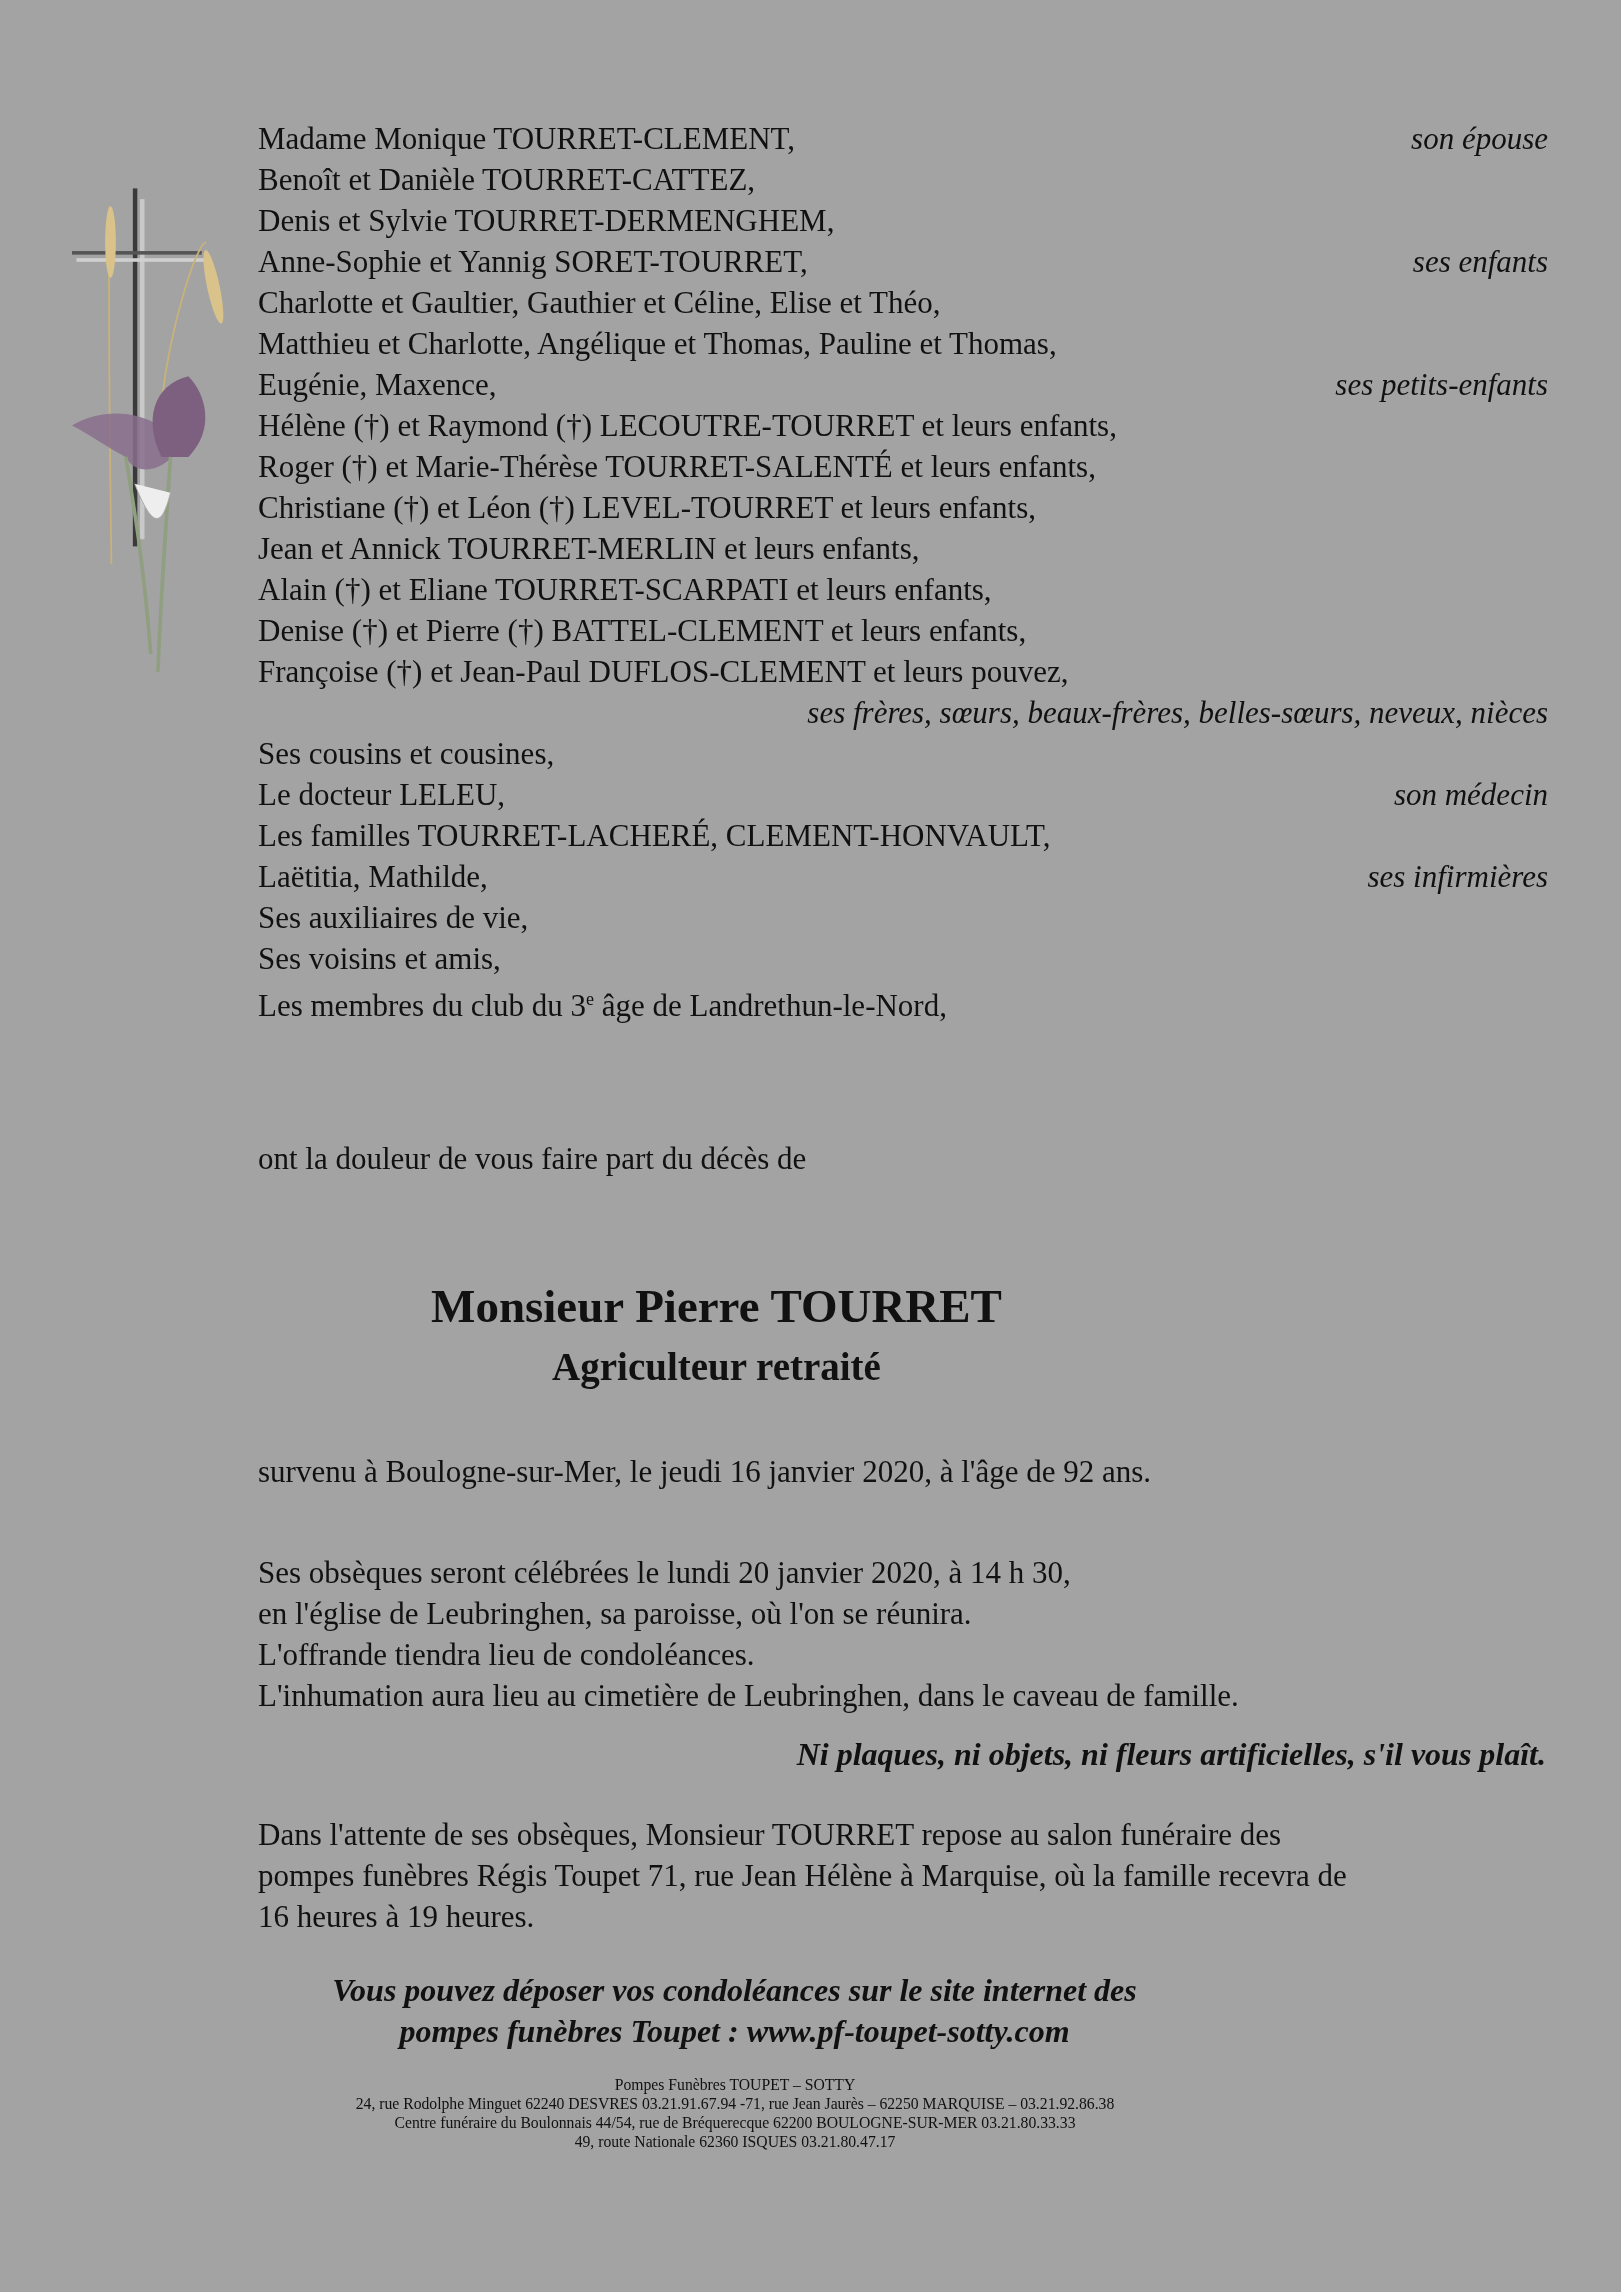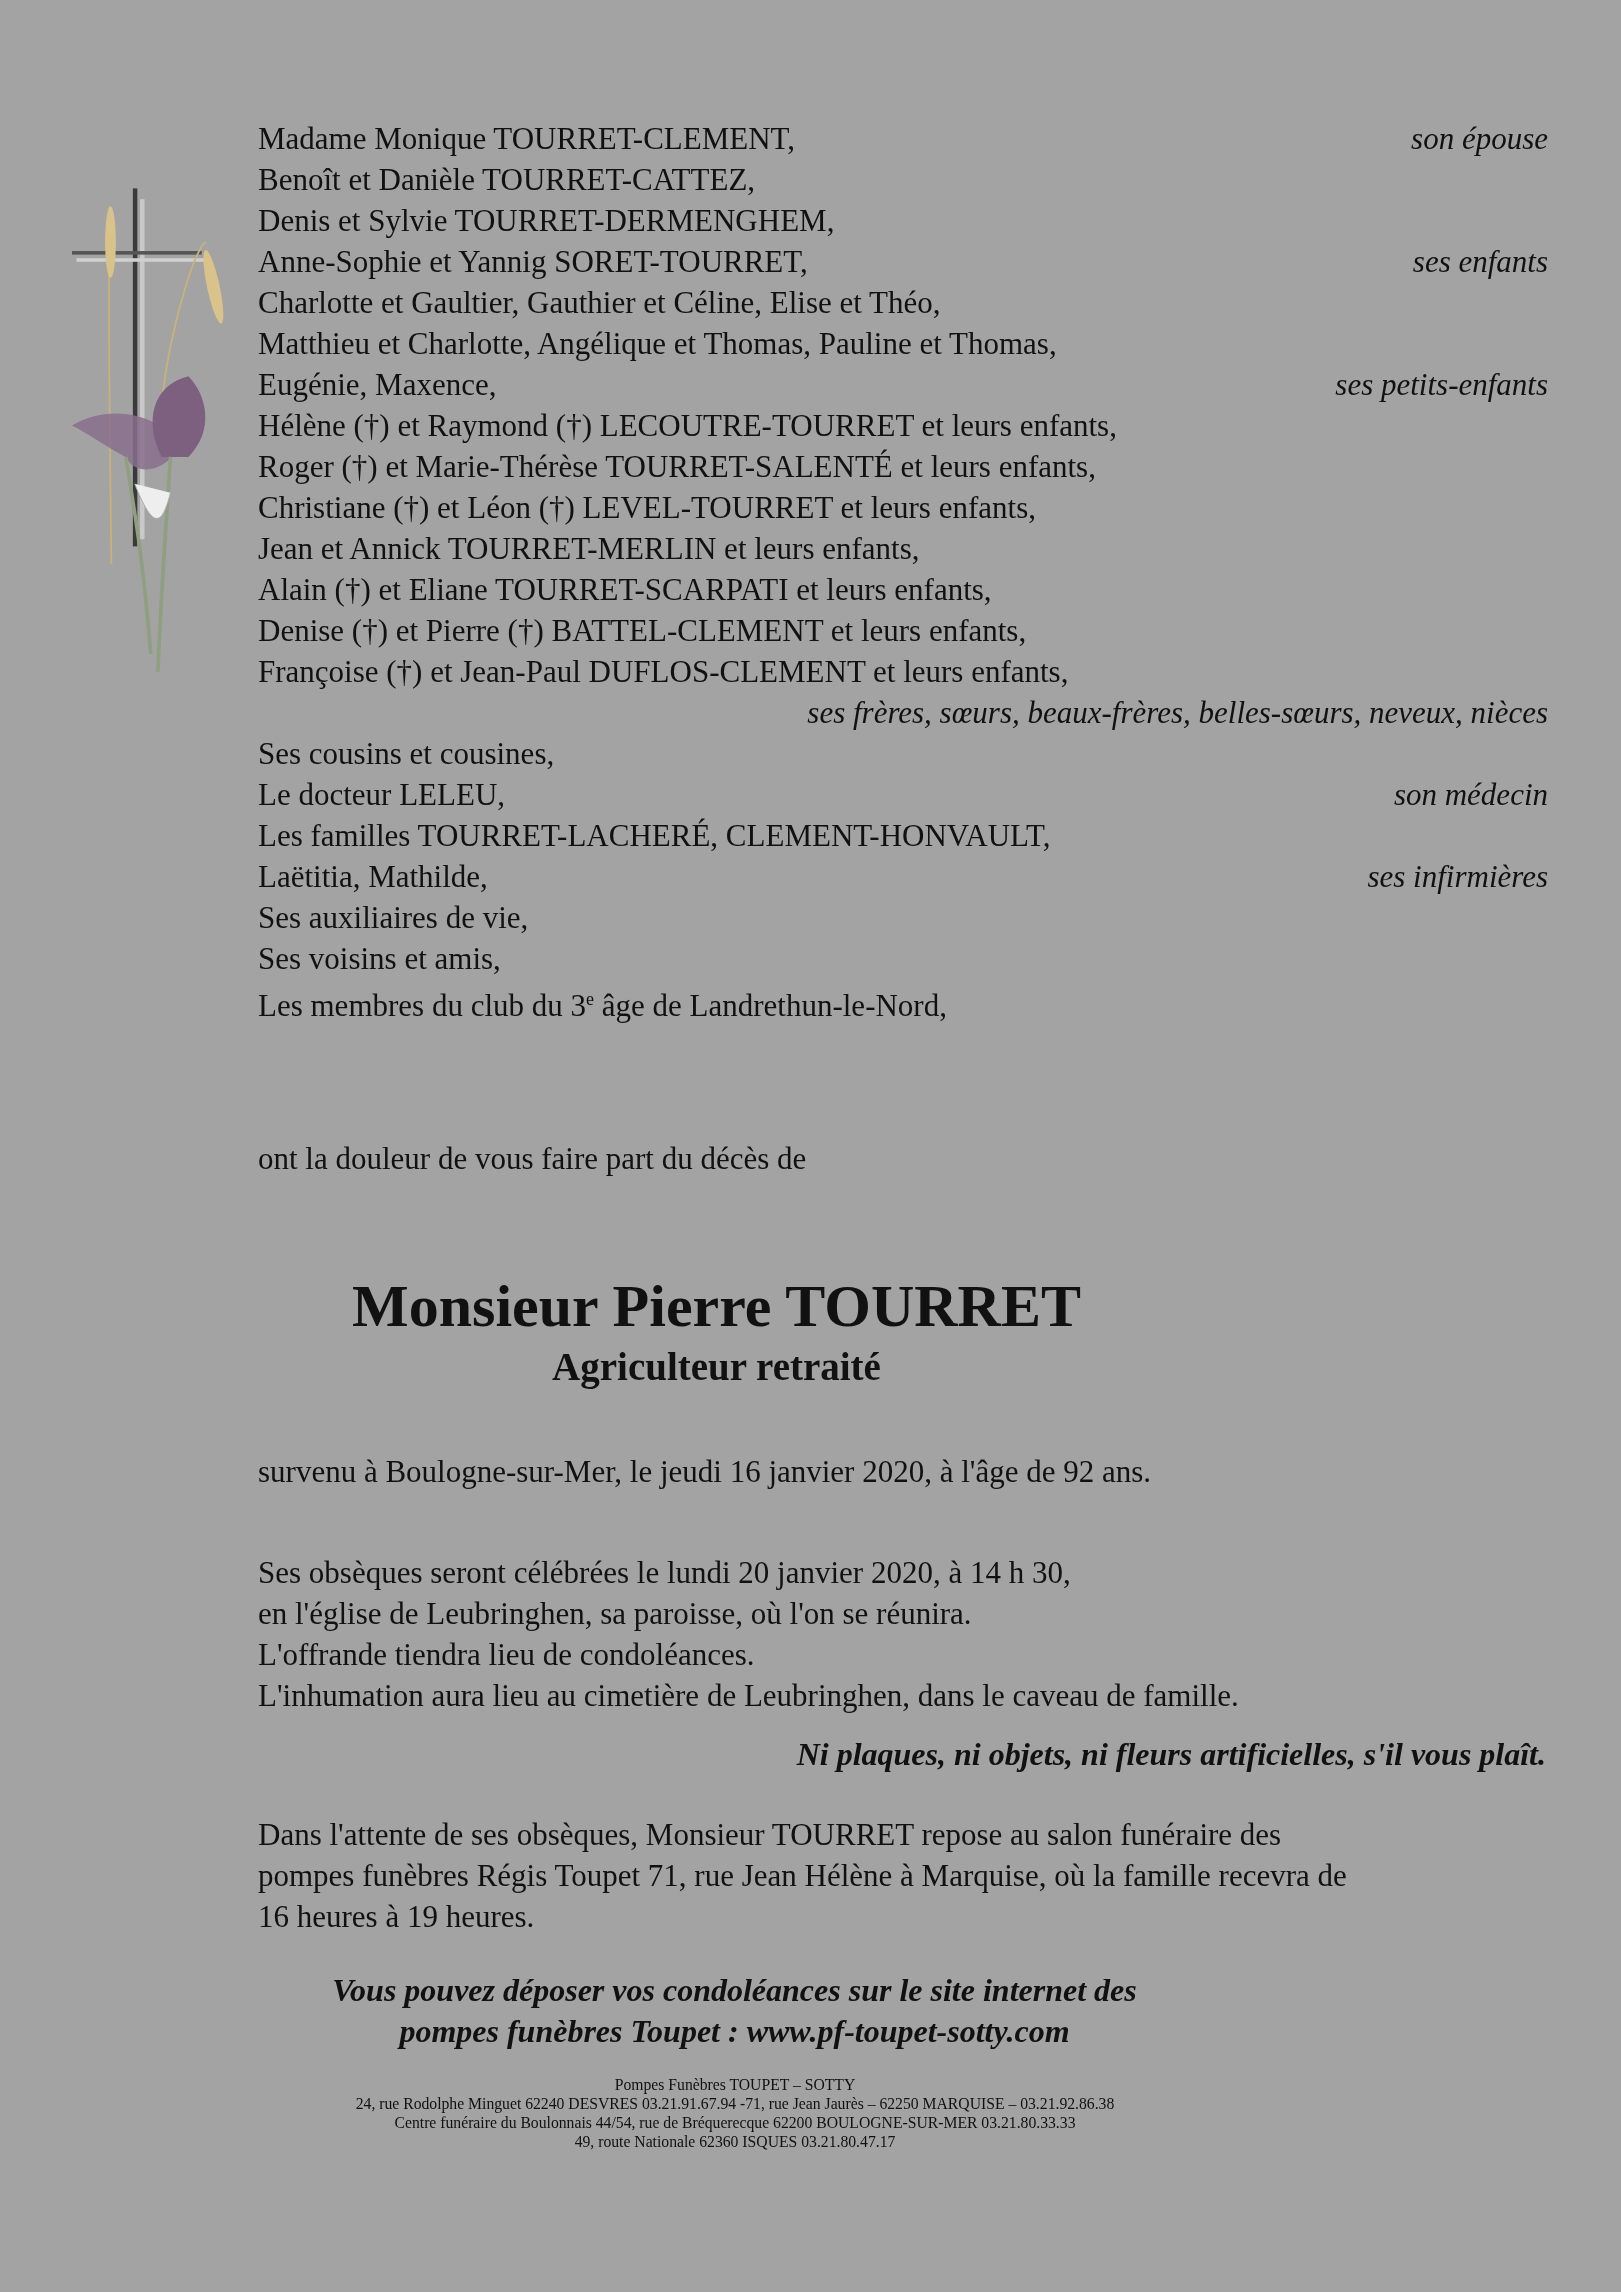--- a/index.html
+++ b/index.html
@@ -119,7 +119,7 @@
         <span class="rel"></span>
       </div>
       <div class="row">
-        <span class="name">Françoise (†) et Jean-Paul DUFLOS-CLEMENT et leurs enfants,</span>
+        <span class="name">Françoise (†) et Jean-Paul DUFLOS-CLEMENT et leurs pouvez,</span>
         <span class="rel"></span>
       </div>
       <div class="row">

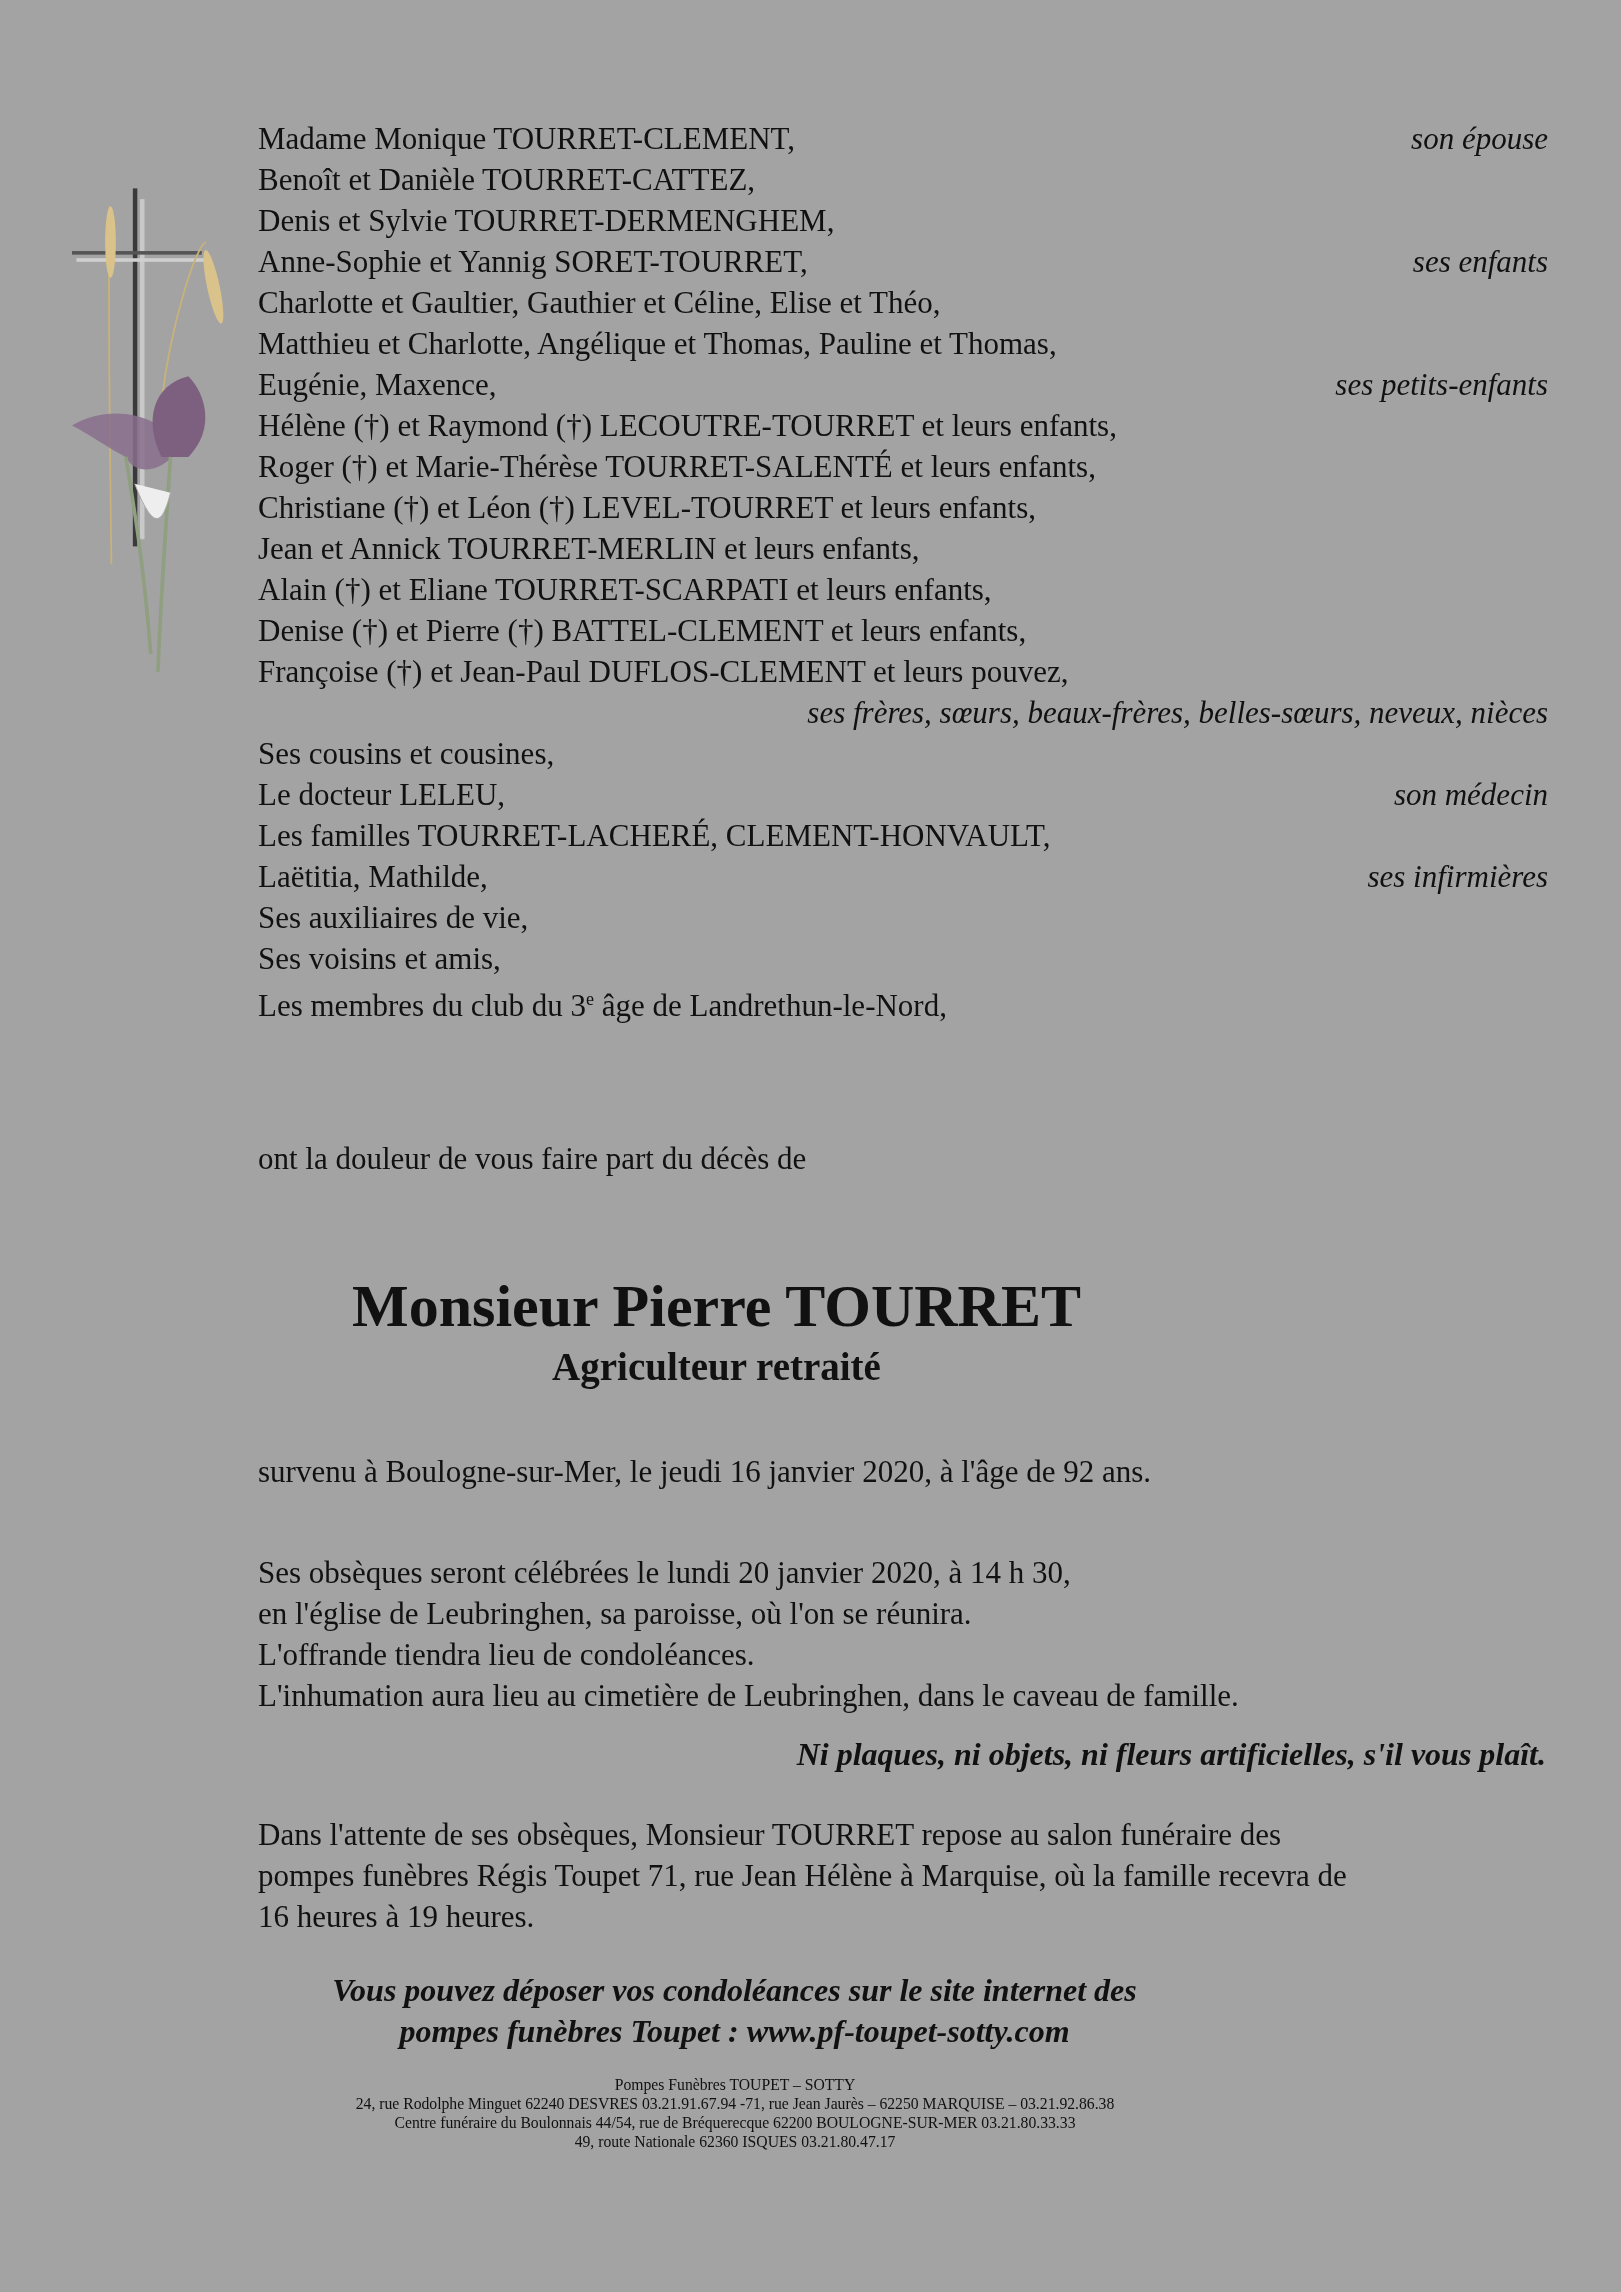--- a/index.html
+++ b/index.html
@@ -19,7 +19,7 @@
   .announce { position: absolute; left: 258px; top: 1139px; font-size: 31px; line-height: 40px; }
 
   .deceased { position: absolute; left: 0; width: 1621px; top: 1270px; text-align: center; }
-  .deceased .dname { font-weight: bold; font-size: 60px; line-height: 72px; display: block;
+  .deceased .dname { font-weight: bold; font-size: 47px; line-height: 72px; display: block;
                      margin-left: 188px; width: 1057px; text-align: center; }
   .deceased .dtitle { font-weight: bold; font-size: 39px; line-height: 50px; display: block;
                       margin-left: 188px; width: 1057px; text-align: center; }

